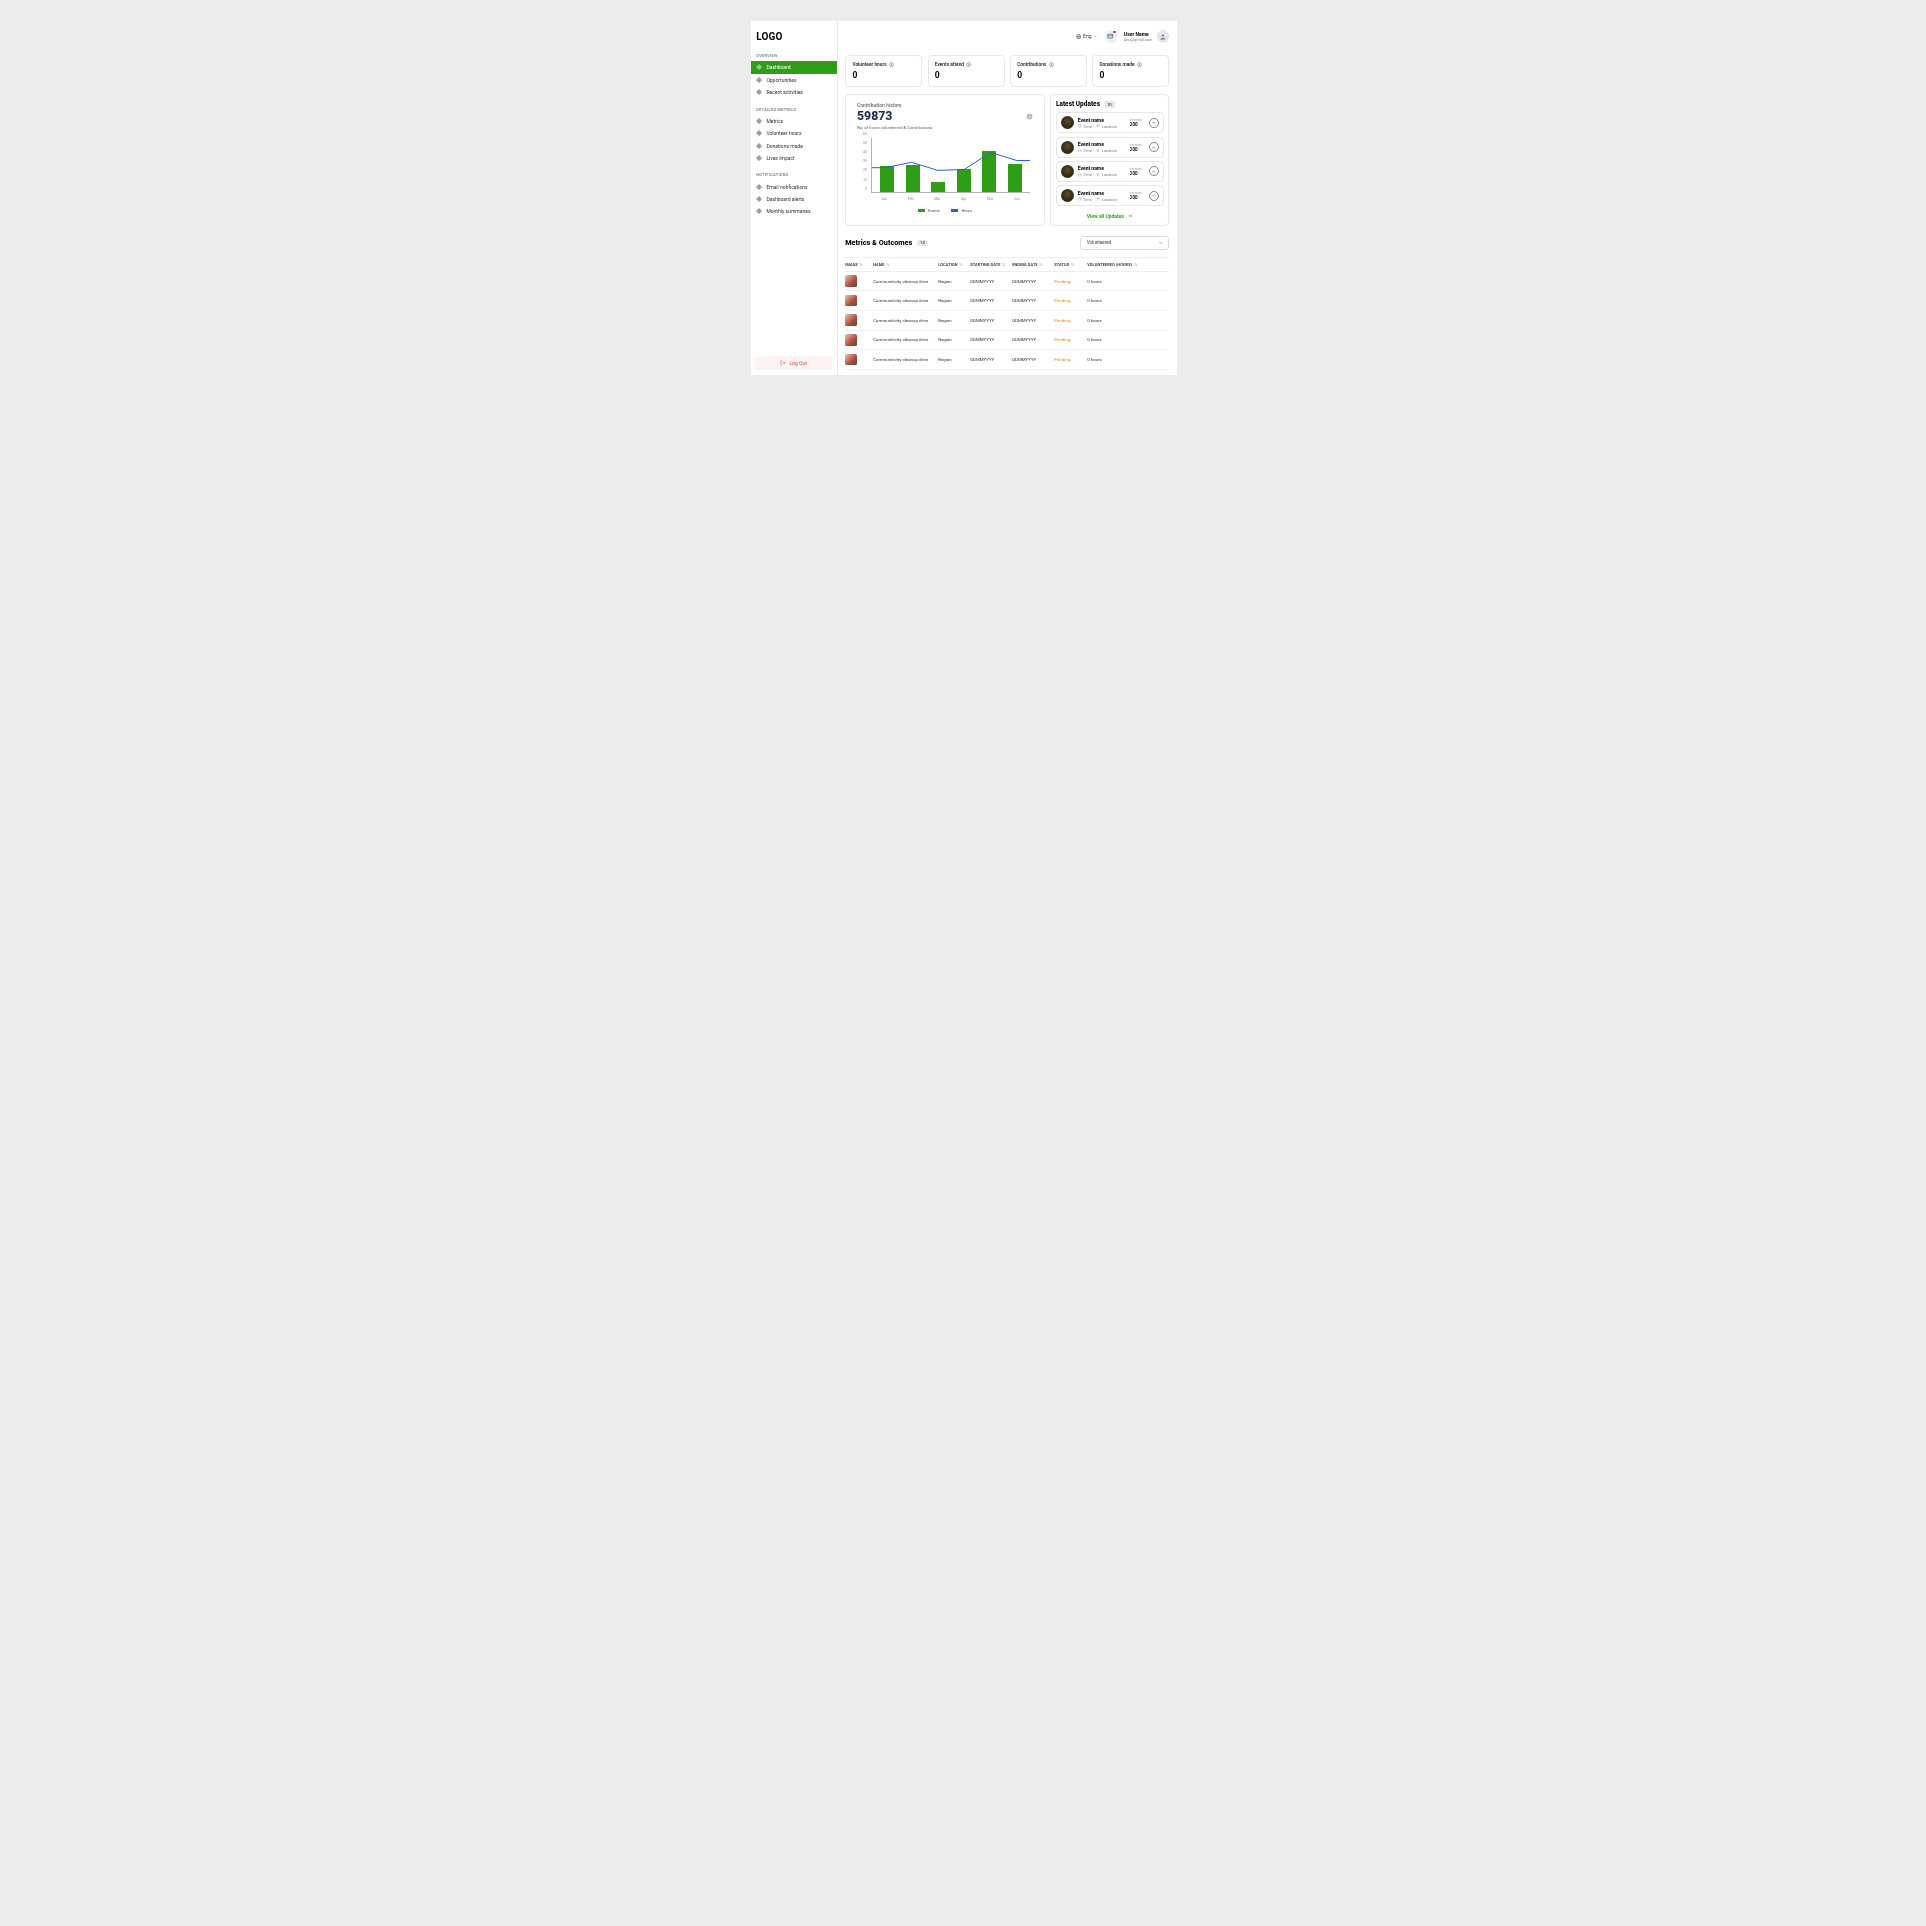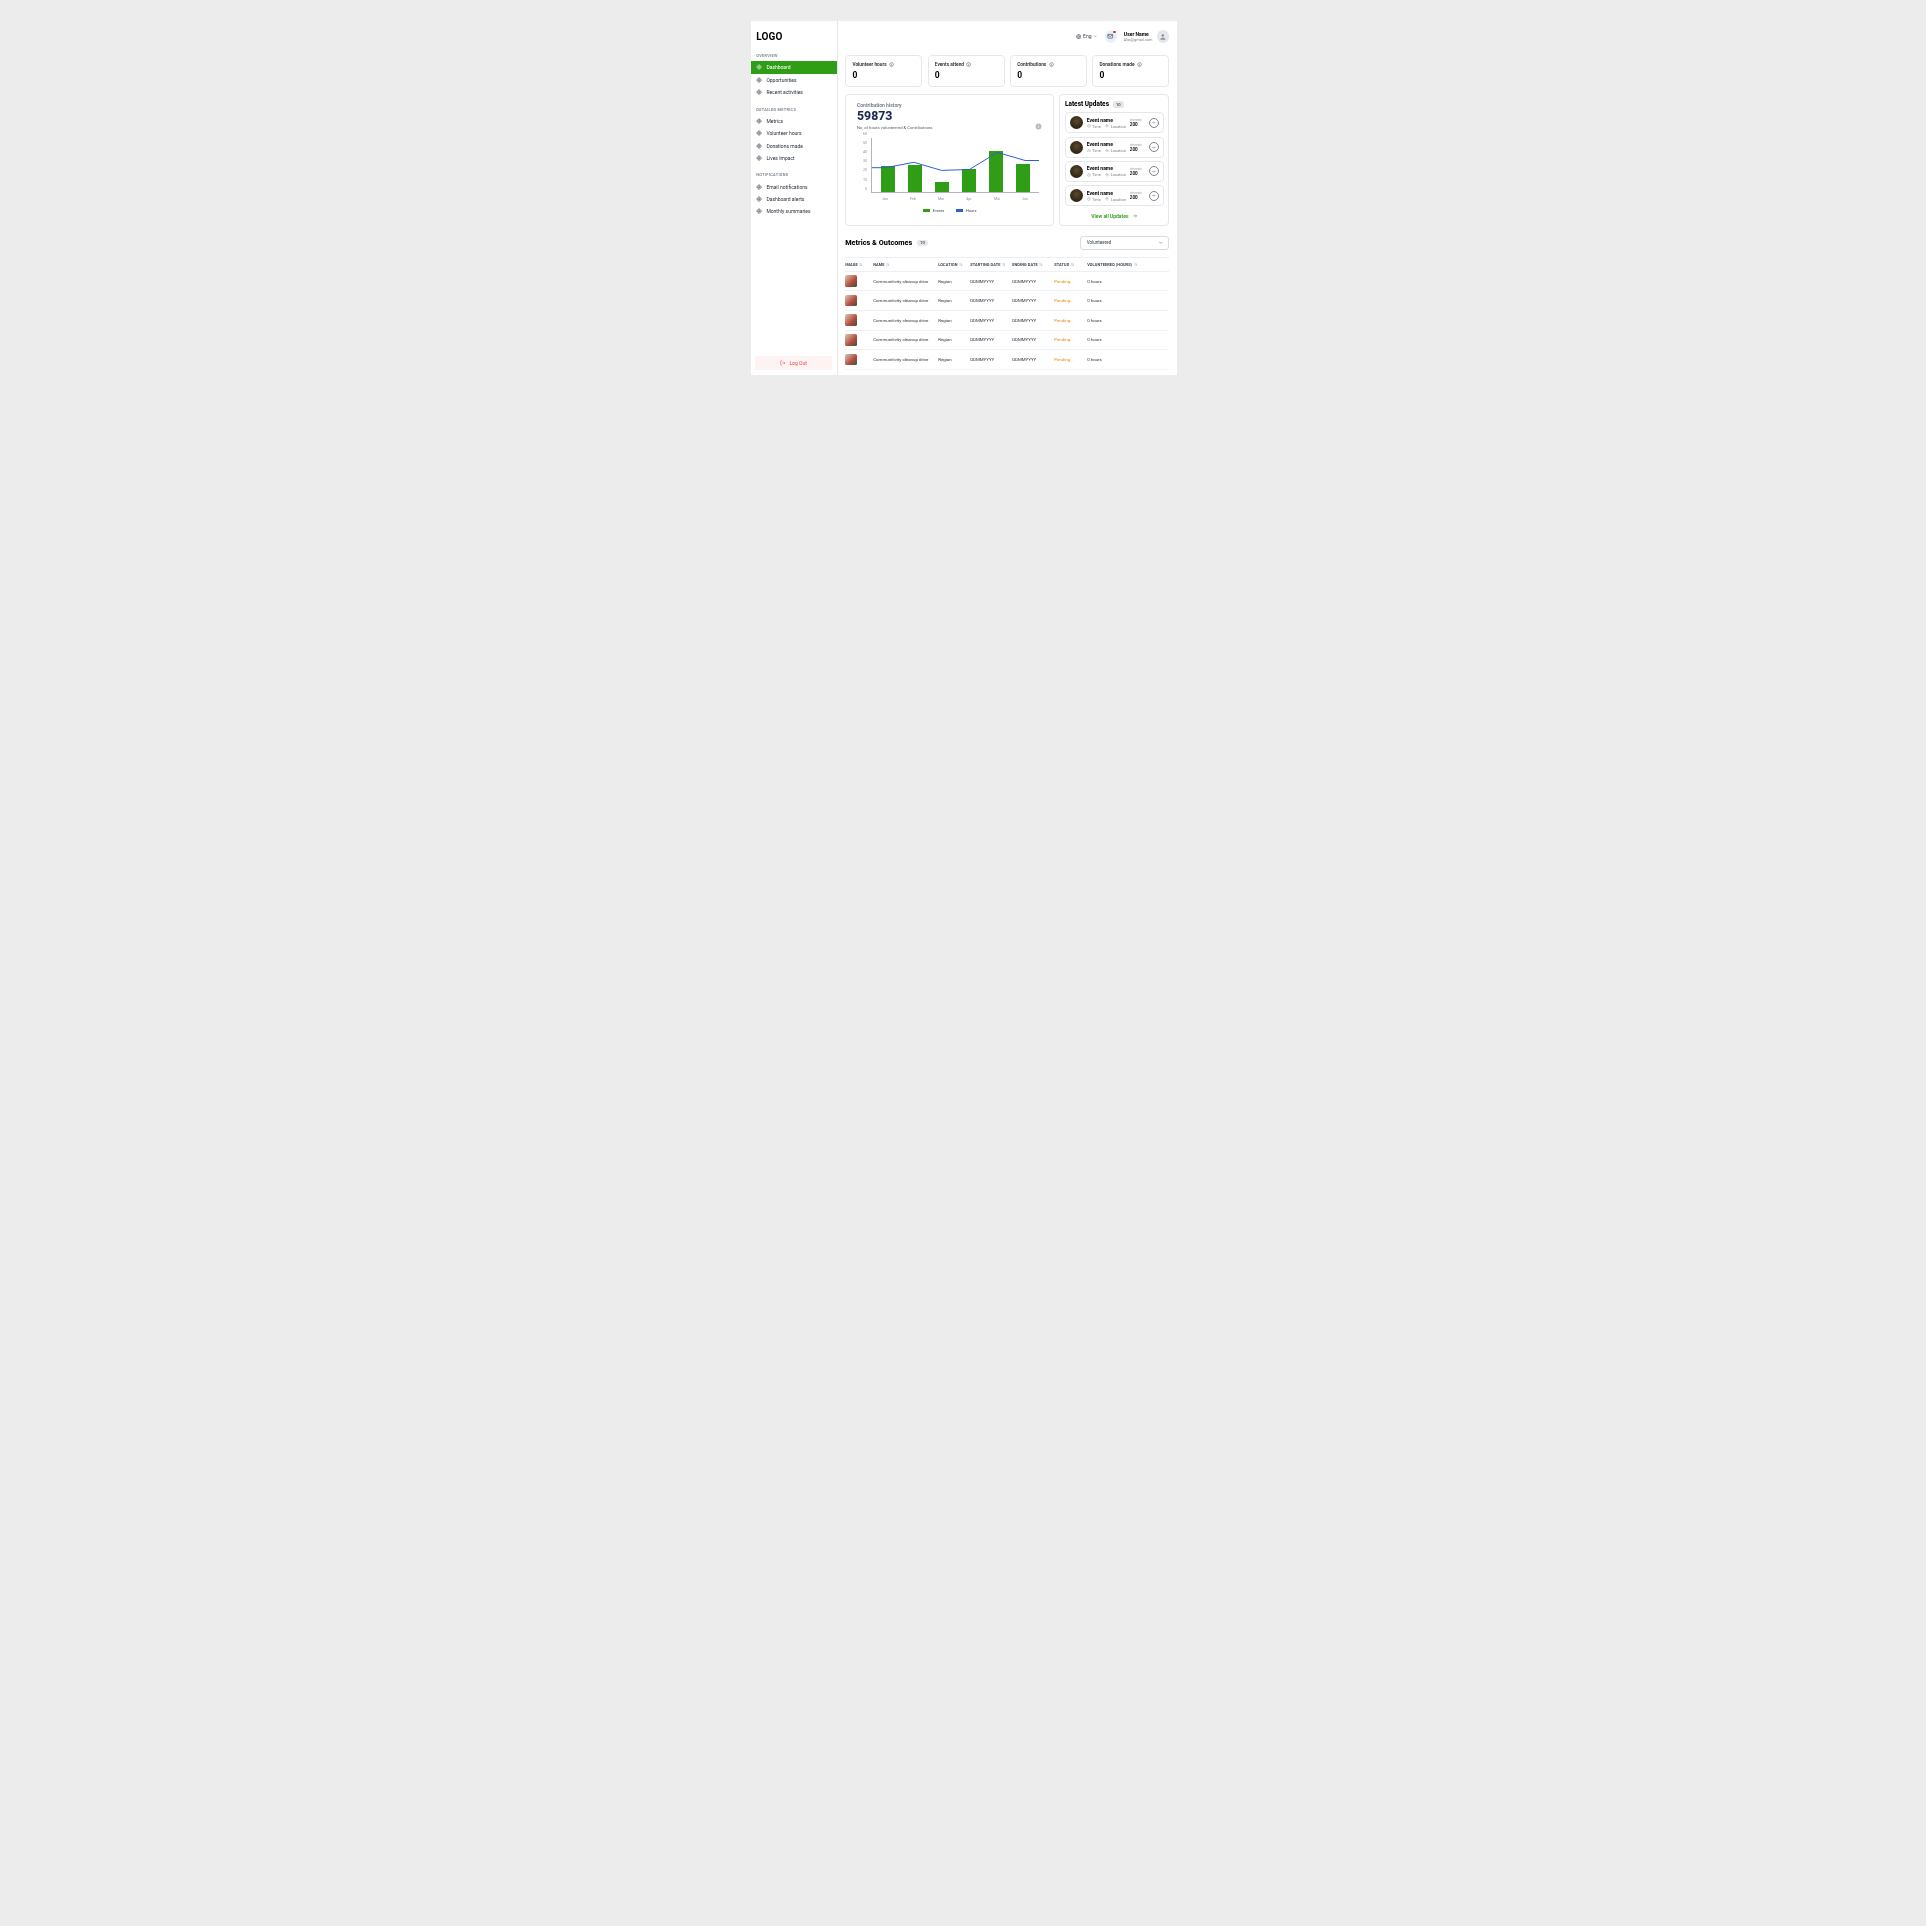--- a/index.html
+++ b/index.html
@@ -53,7 +53,7 @@
 .legend-item { display: flex; align-items: center; gap: 3.1px; font-size: 3.9px; color: #464e59; }
 .legend-swatch { width: 7px; height: 3.1px; }
 
-.updates-panel { width: 110px; padding: 5.4px 4.6px; }
+.updates-panel { width: 119px; padding: 5.4px 4.6px; }
 .updates-head { display: flex; align-items: center; gap: 3.9px; margin-bottom: 3.9px; }
 .updates-title { font-size: 6.5px; font-weight: 800; }
 .badge { background: #e5e7eb; color: #4e565f; font-size: 4.2px; font-weight: 600; border-radius: 2.3px; padding: 0.8px 3.1px; }

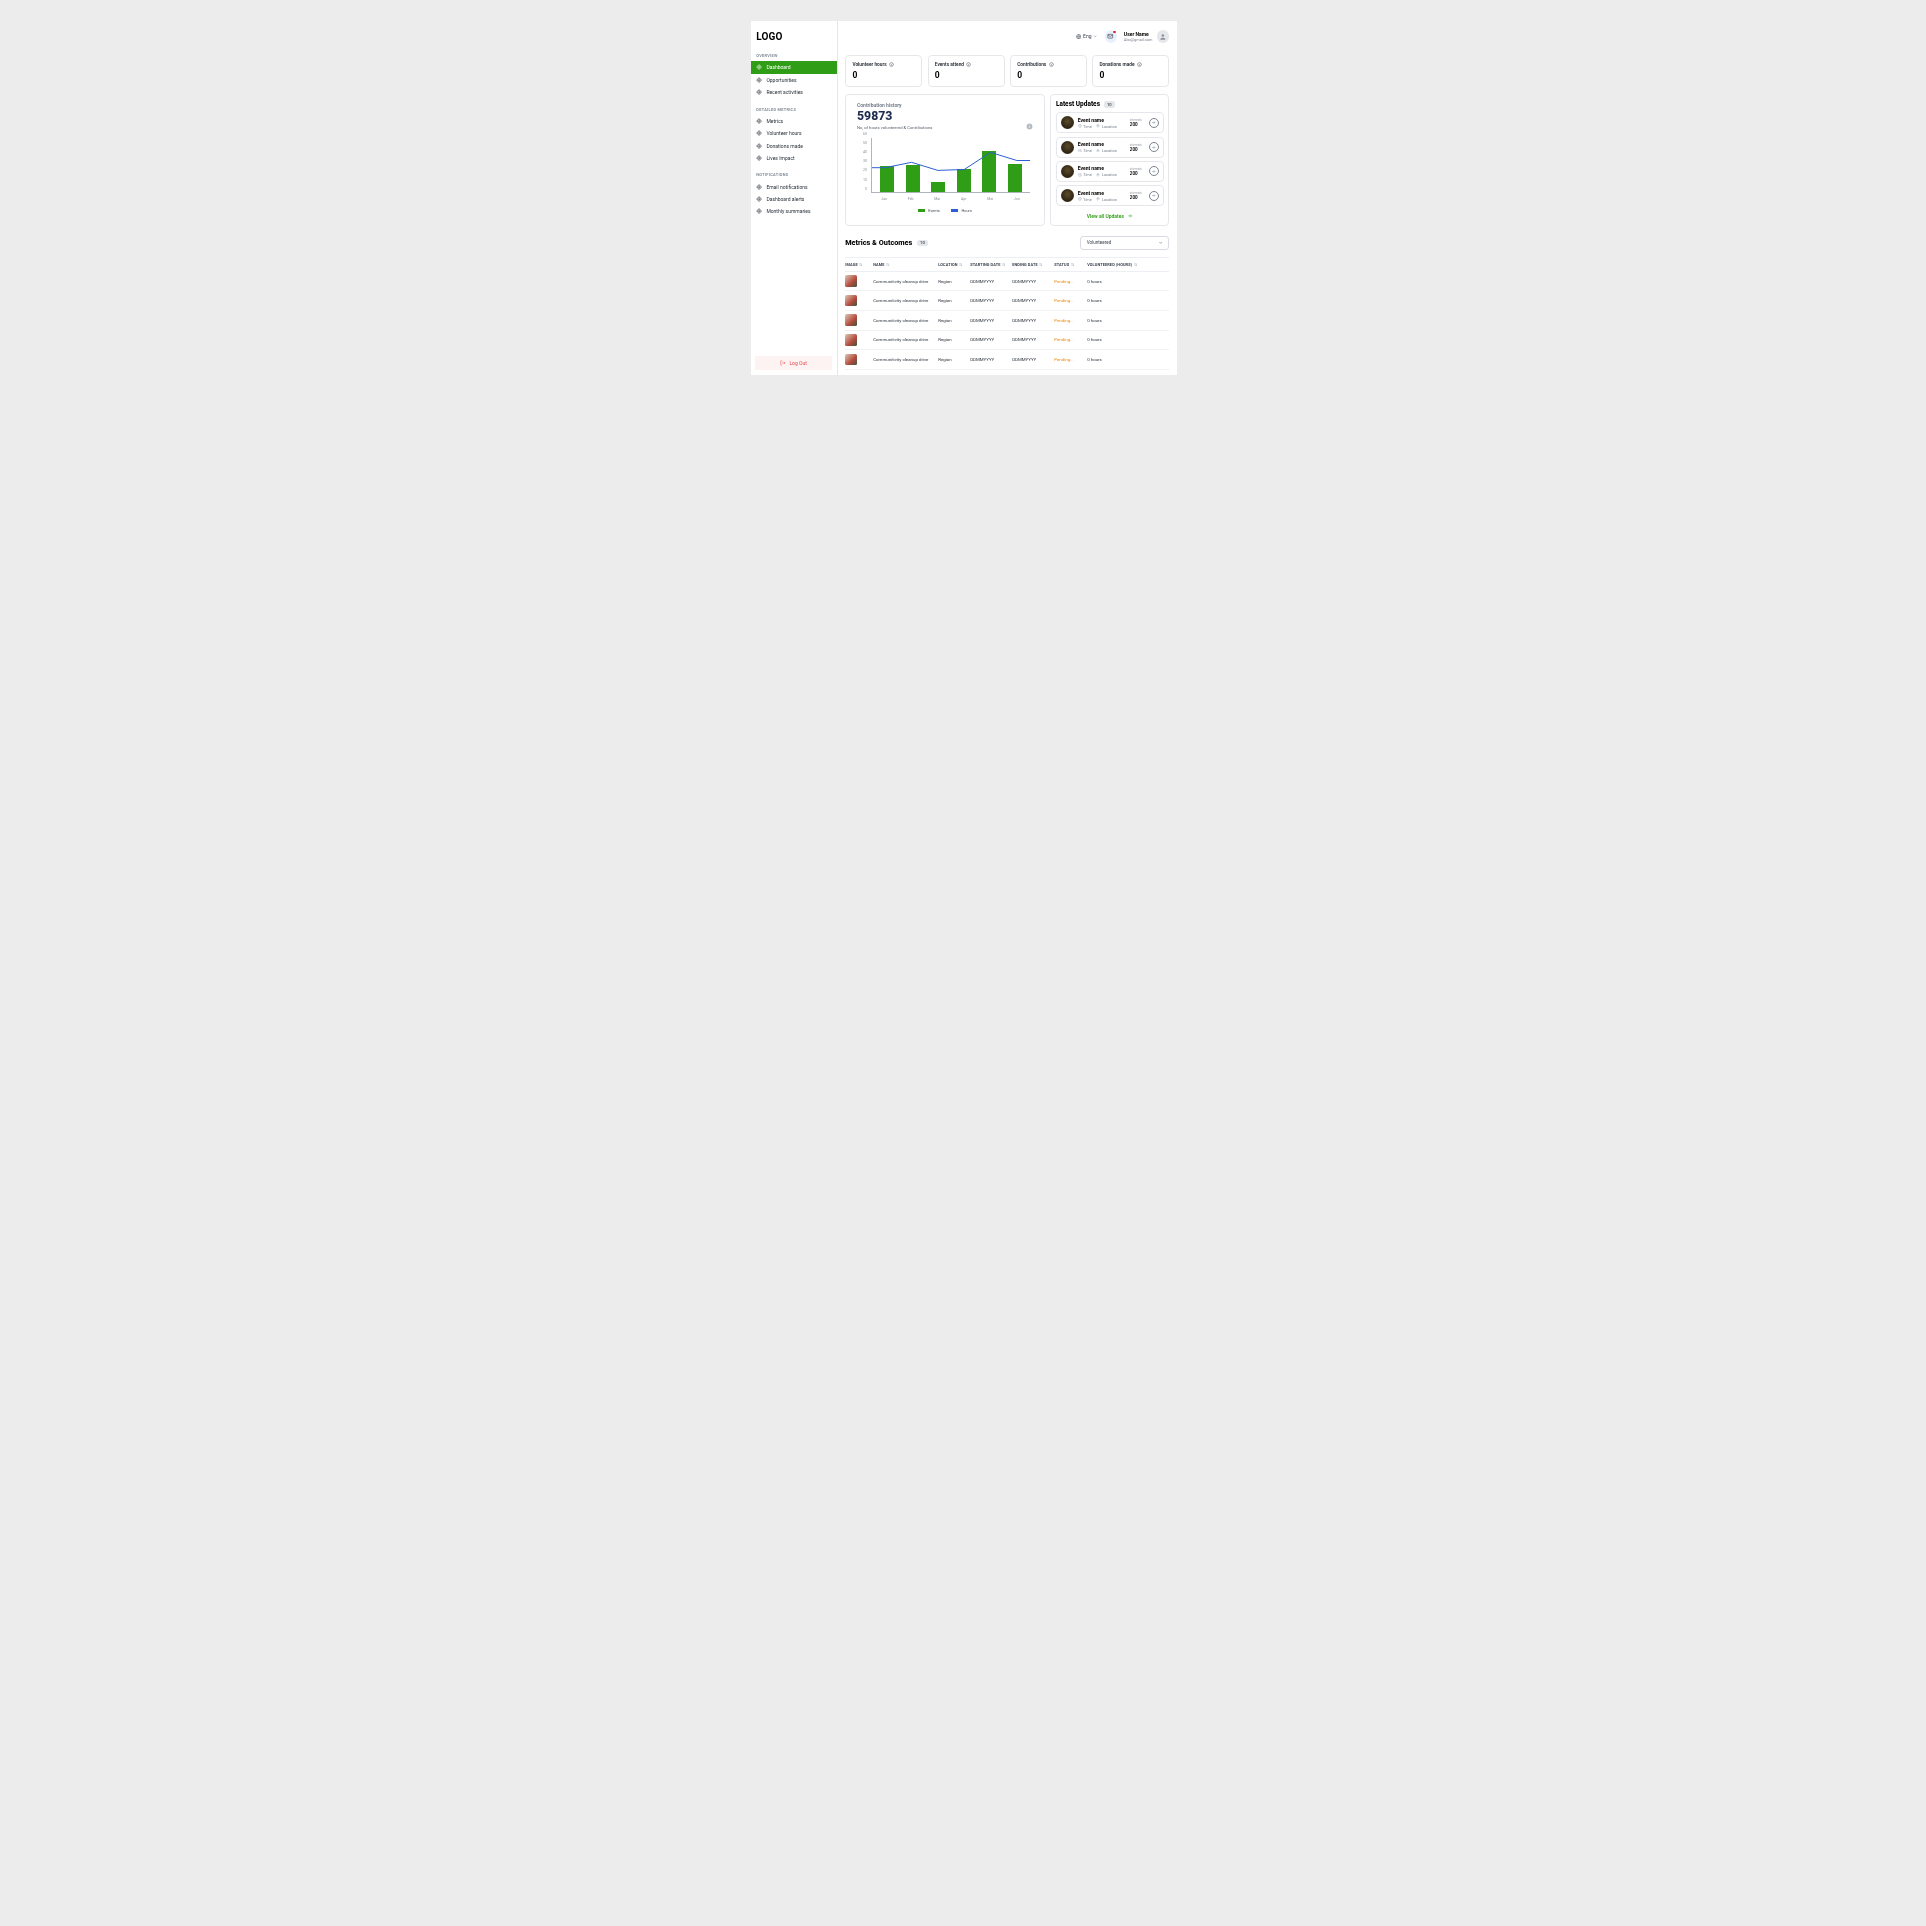--- a/index.html
+++ b/index.html
@@ -304,7 +304,7 @@
 
     <div class="row2">
       <div class="panel history-panel">
-        <div style="display:flex;align-items:flex-end">
+        <div style="display:flex;align-items:center">
           <div style="flex:1">
             <div class="history-title">Contribution history</div>
             <div class="history-big">59873</div>

